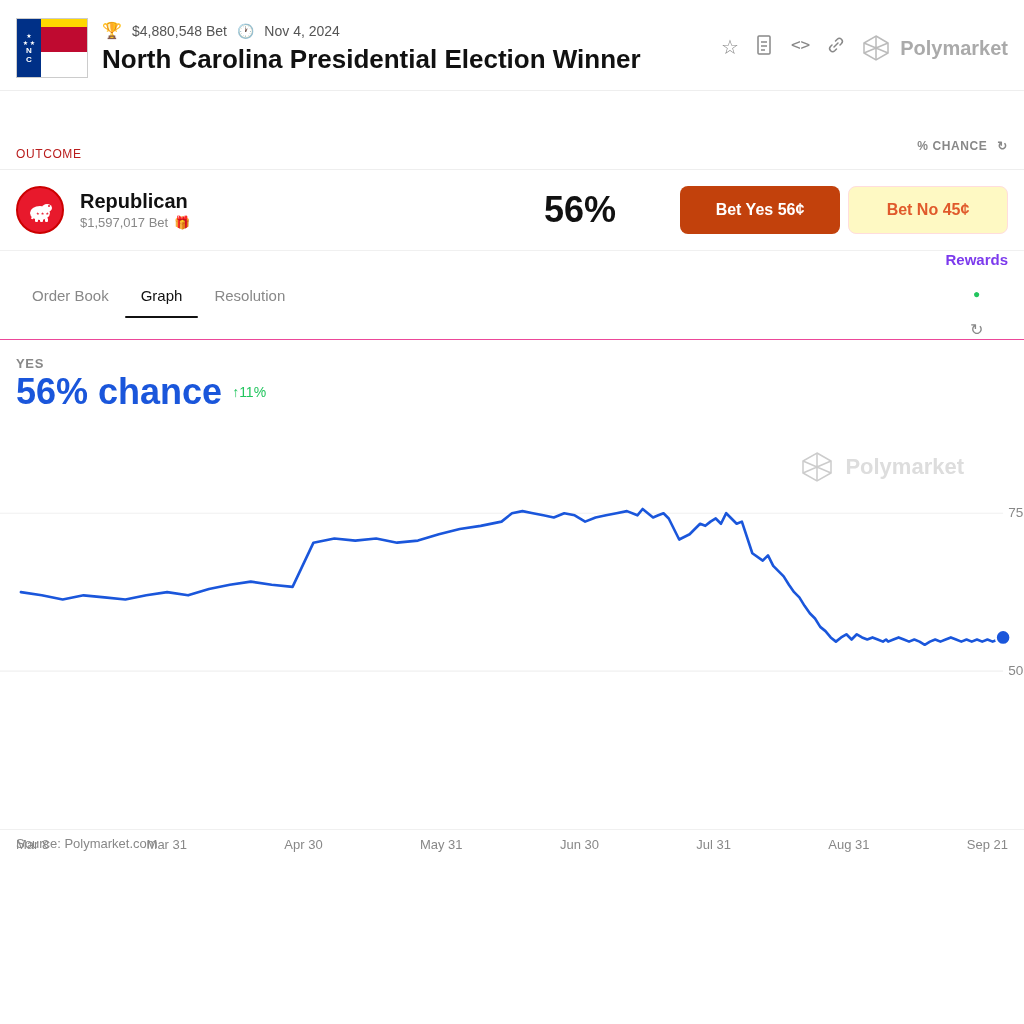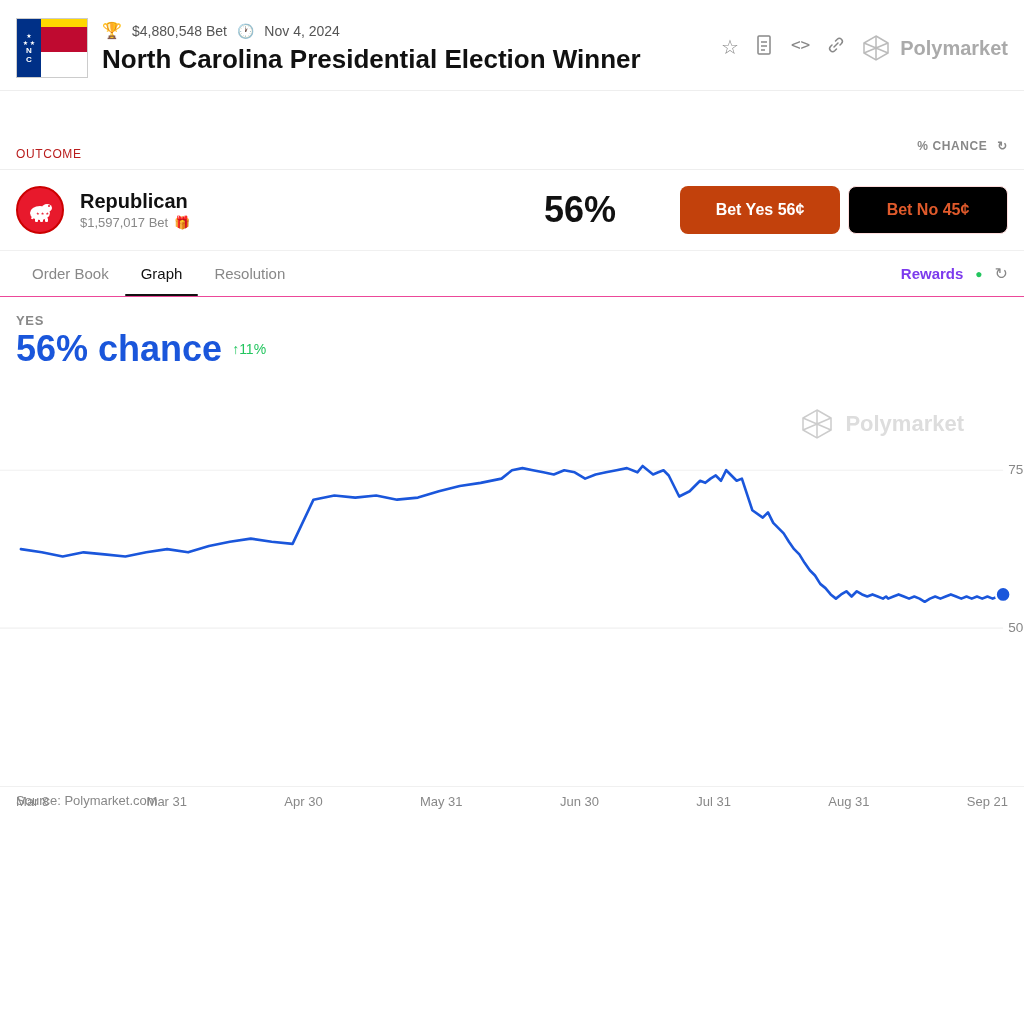--- a/index.html
+++ b/index.html
@@ -29,7 +29,7 @@
     .outcome-chance { font-size: 36px; font-weight: 800; width: 120px; text-align: left; }
     .bet-buttons { display: flex; gap: 8px; }
     .btn-yes { background: #c2410c; color: white; border: none; border-radius: 8px; padding: 14px 28px; font-size: 16px; font-weight: 700; cursor: pointer; min-width: 160px; }
-    .btn-no { background: #000000; color: #e05a2b; border: 1px solid #fdd; border-radius: 8px; padding: 14px 28px; font-size: 16px; font-weight: 700; cursor: pointer; min-width: 160px; }
+    .btn-no { background: #fef9c3; color: #e05a2b; border: 1px solid #fdd; border-radius: 8px; padding: 14px 28px; font-size: 16px; font-weight: 700; cursor: pointer; min-width: 160px; }
 
     .tabs-row { display: flex; align-items: center; padding: 0 16px; border-bottom: 1px solid #ec4899; }
     .tab { padding: 14px 16px; font-size: 15px; color: #888; cursor: pointer; position: relative; font-weight: 500; }

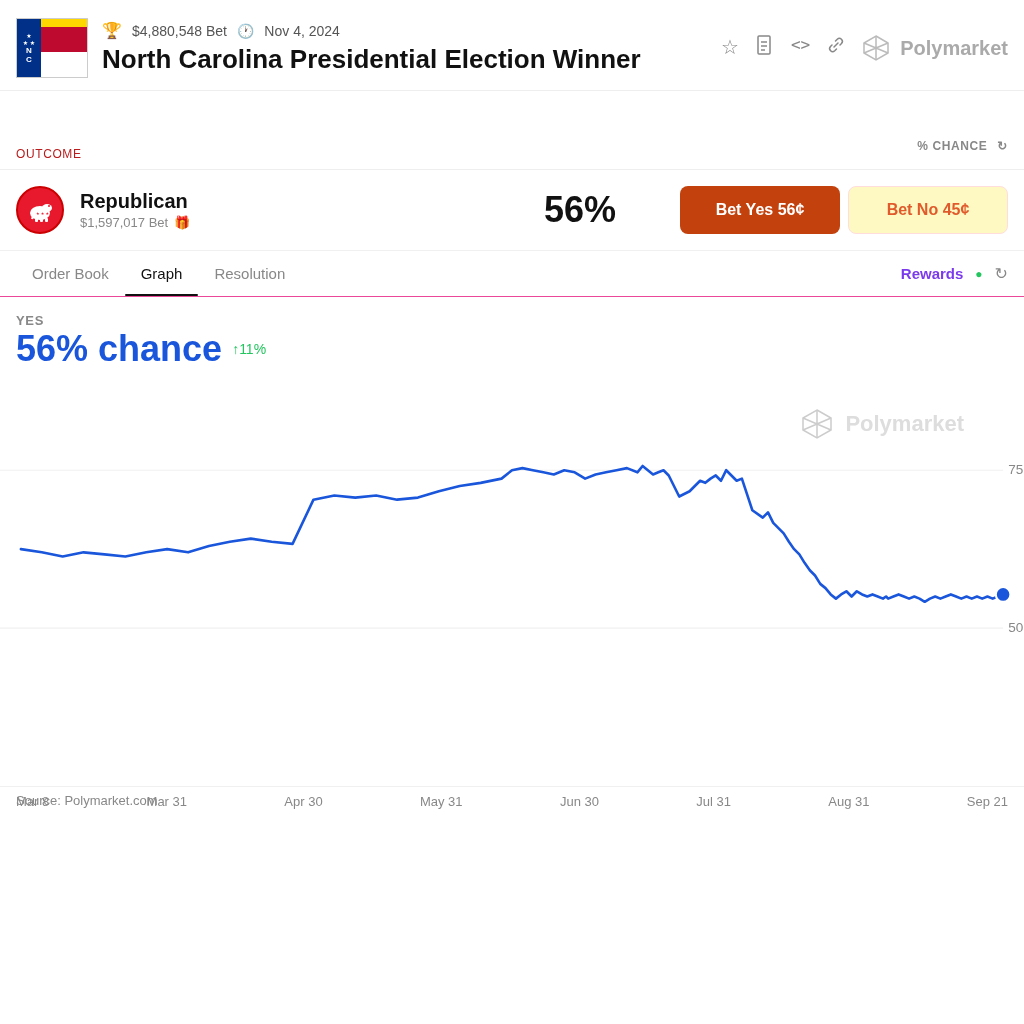--- a/index.html
+++ b/index.html
@@ -35,7 +35,7 @@
     .tab { padding: 14px 16px; font-size: 15px; color: #888; cursor: pointer; position: relative; font-weight: 500; }
     .tab.active { color: #111; font-weight: 400; }
     .tab.active::after { content: ''; position: absolute; bottom: 0; left: 0; right: 0; height: 2px; background: #111; border-radius: 2px; }
-    .tabs-right { margin-left: auto; display: flex; align-items: center; gap: 12px; font-size: 15px; }
+    .tabs-right { margin-left: auto; display: flex; align-items: center; gap: 19px; font-size: 15px; flex-direction: column; }
     .rewards-link { color: #7c3aed; font-weight: 600; cursor: pointer; }
     .green-dot { color: #22c55e; font-size: 12px; }
     .refresh-sm { color: #888; cursor: pointer; font-size: 16px; }

